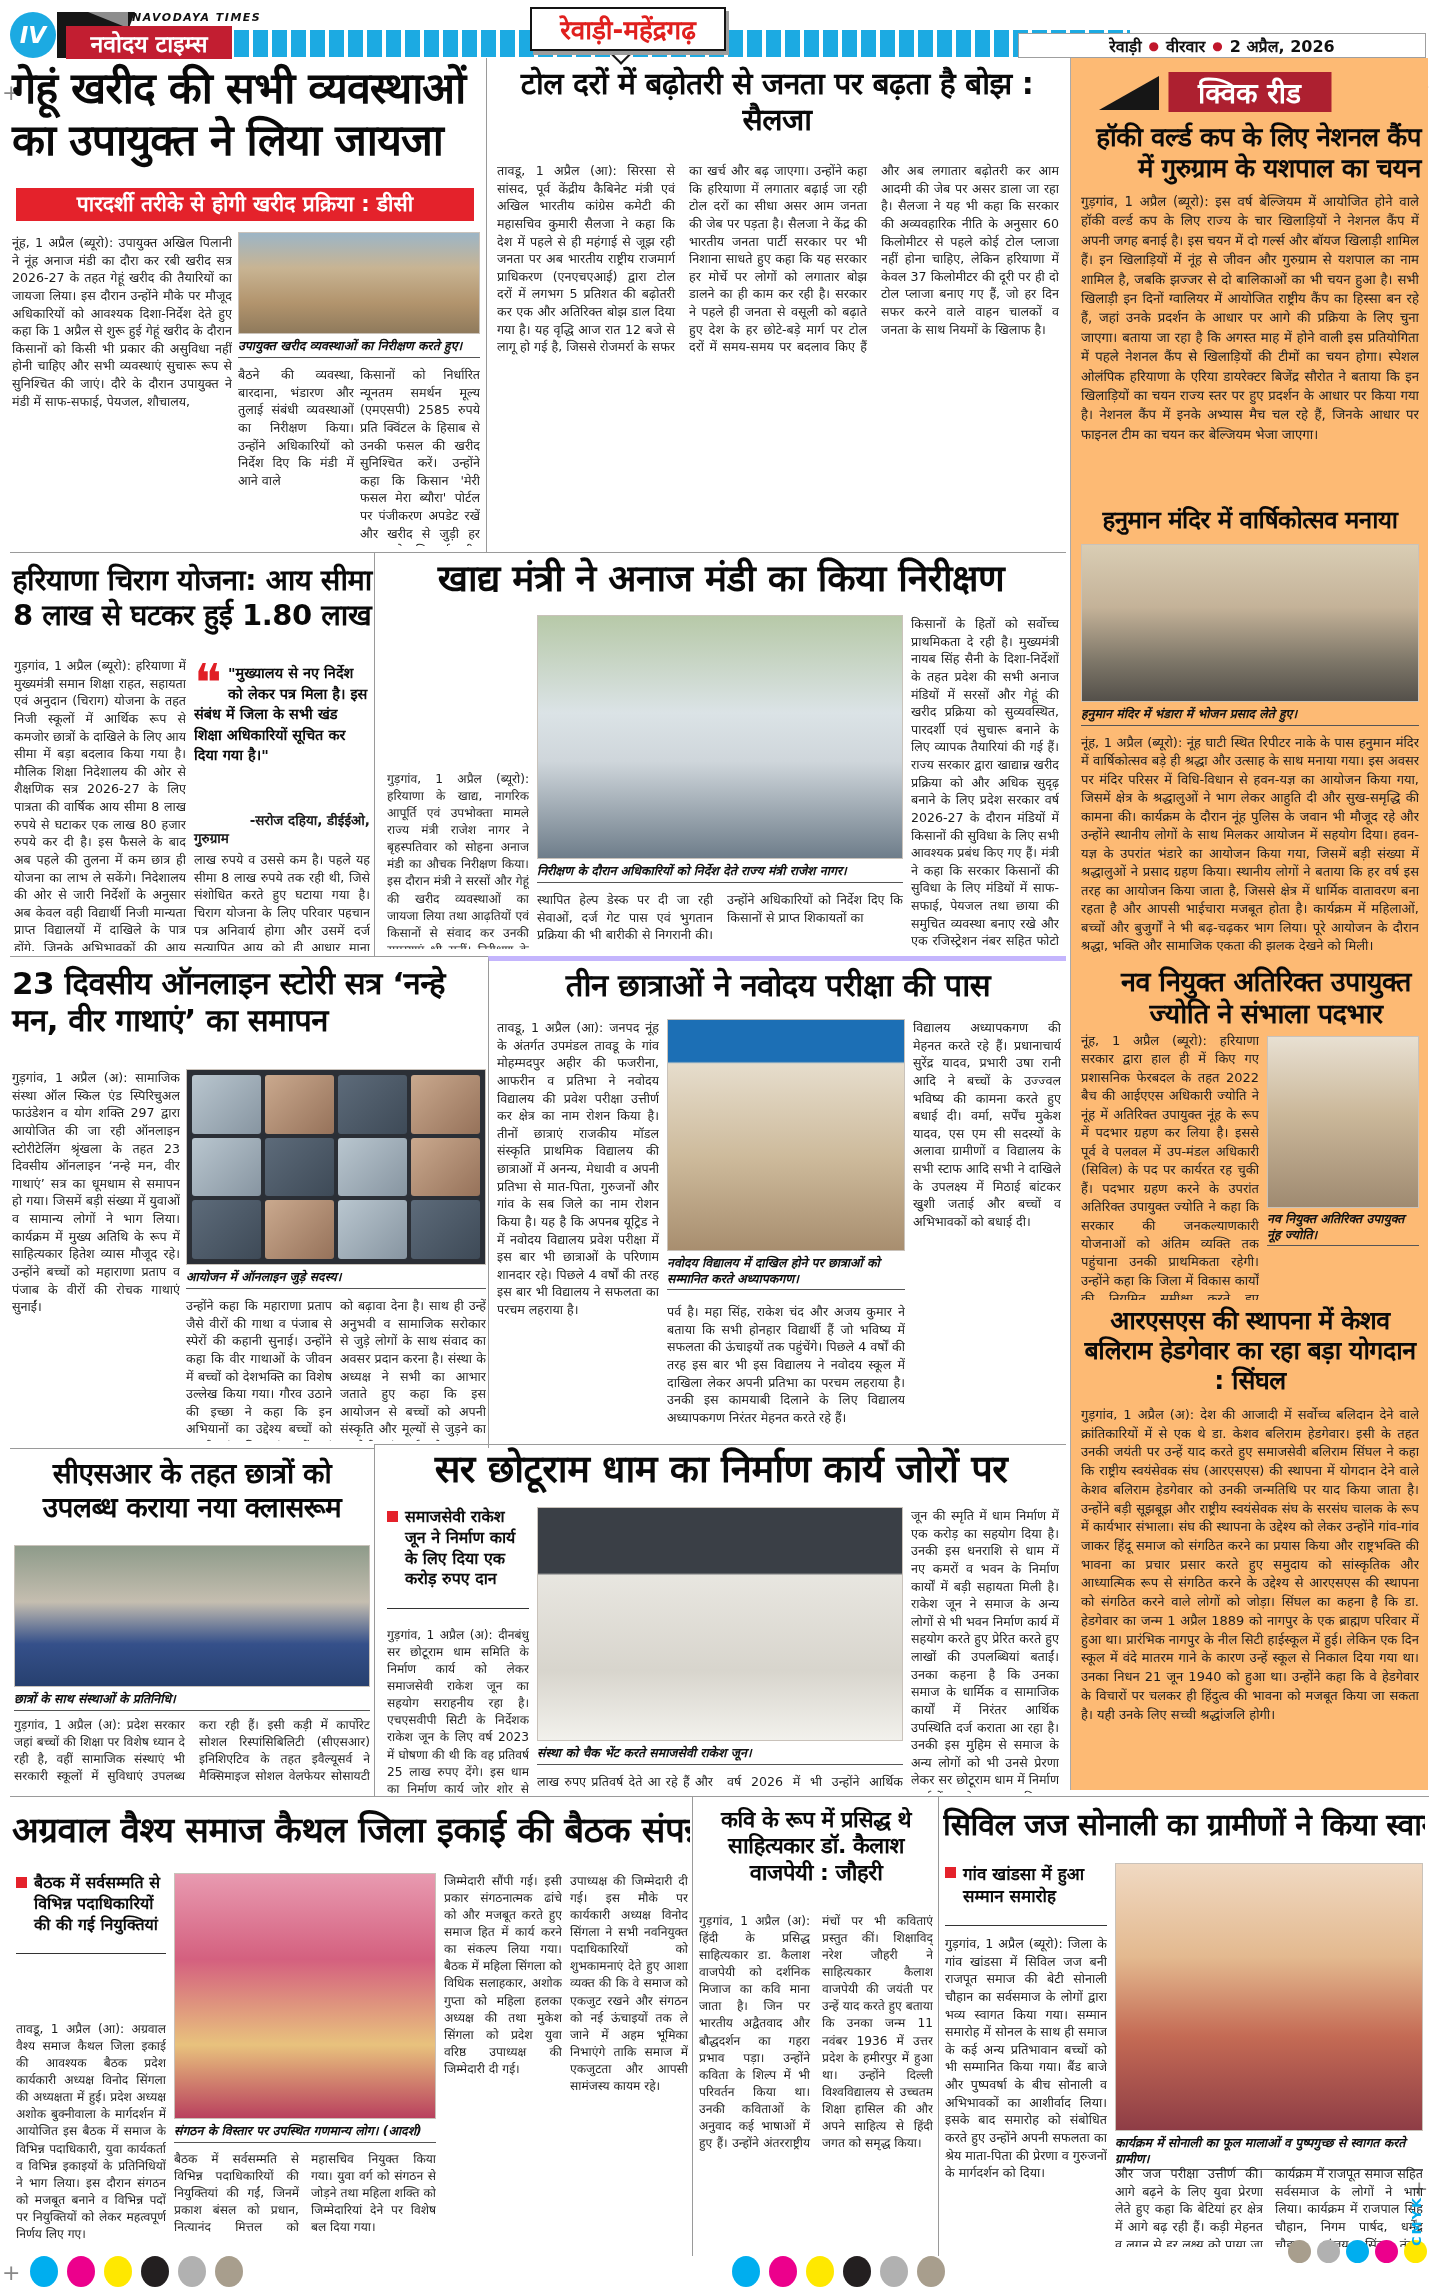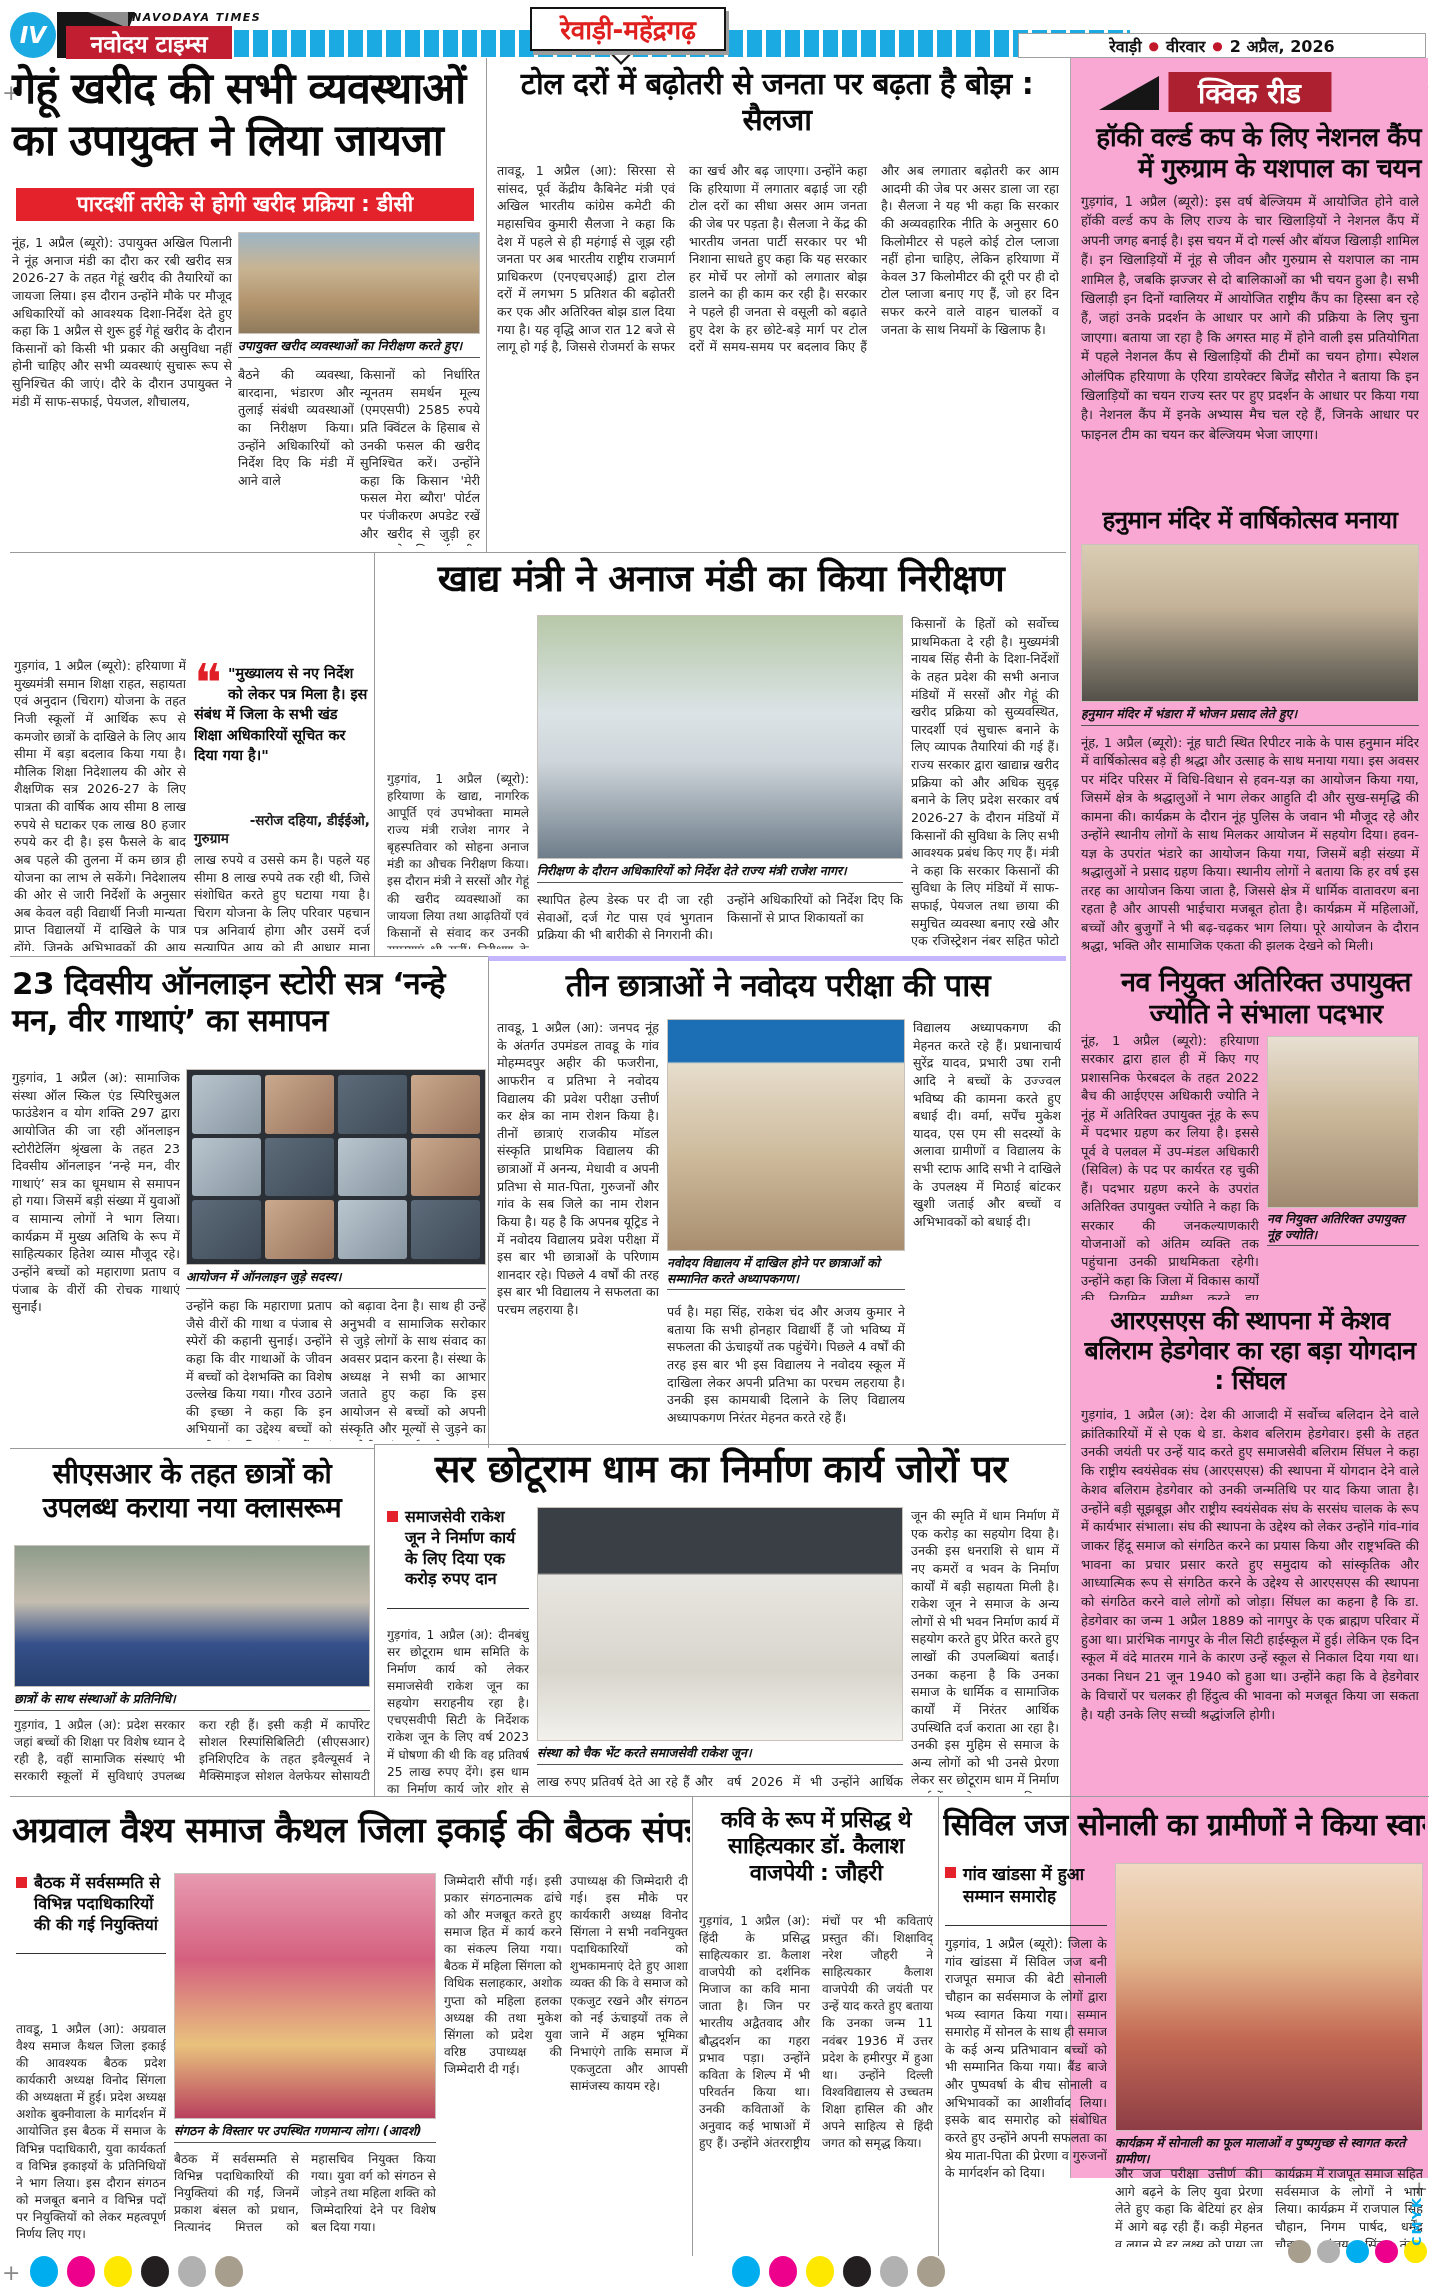--- a/index.html
+++ b/index.html
@@ -25,7 +25,7 @@
 .date-box{left:1018px;top:33px;width:408px;height:25px;background:#fff;border:1px solid #9f9f9f;display:flex;align-items:center;justify-content:center;gap:7px;font-weight:bold;font-size:16px;color:#111;z-index:6}
 .date-box .dot{color:#c0172b;font-size:12px}
 
-.rail{left:1070px;top:58px;width:358px;height:2120px;background:#f9a8d4;border-left:1px solid #aaa}
+.rail{left:1070px;top:58px;width:358px;height:1732px;background:#fdba74;border-left:1px solid #aaa}
 .qr-label{position:absolute;left:50%;transform:translateX(-50%);top:14px;background:#ad2030;color:#fff;font-weight:bold;font-size:28px;padding:1px 30px;white-space:nowrap}
 .qr-tri{position:absolute;left:28px;top:18px;width:60px;height:34px;background:#161616;clip-path:polygon(100% 0,100% 100%,0 100%)}
 

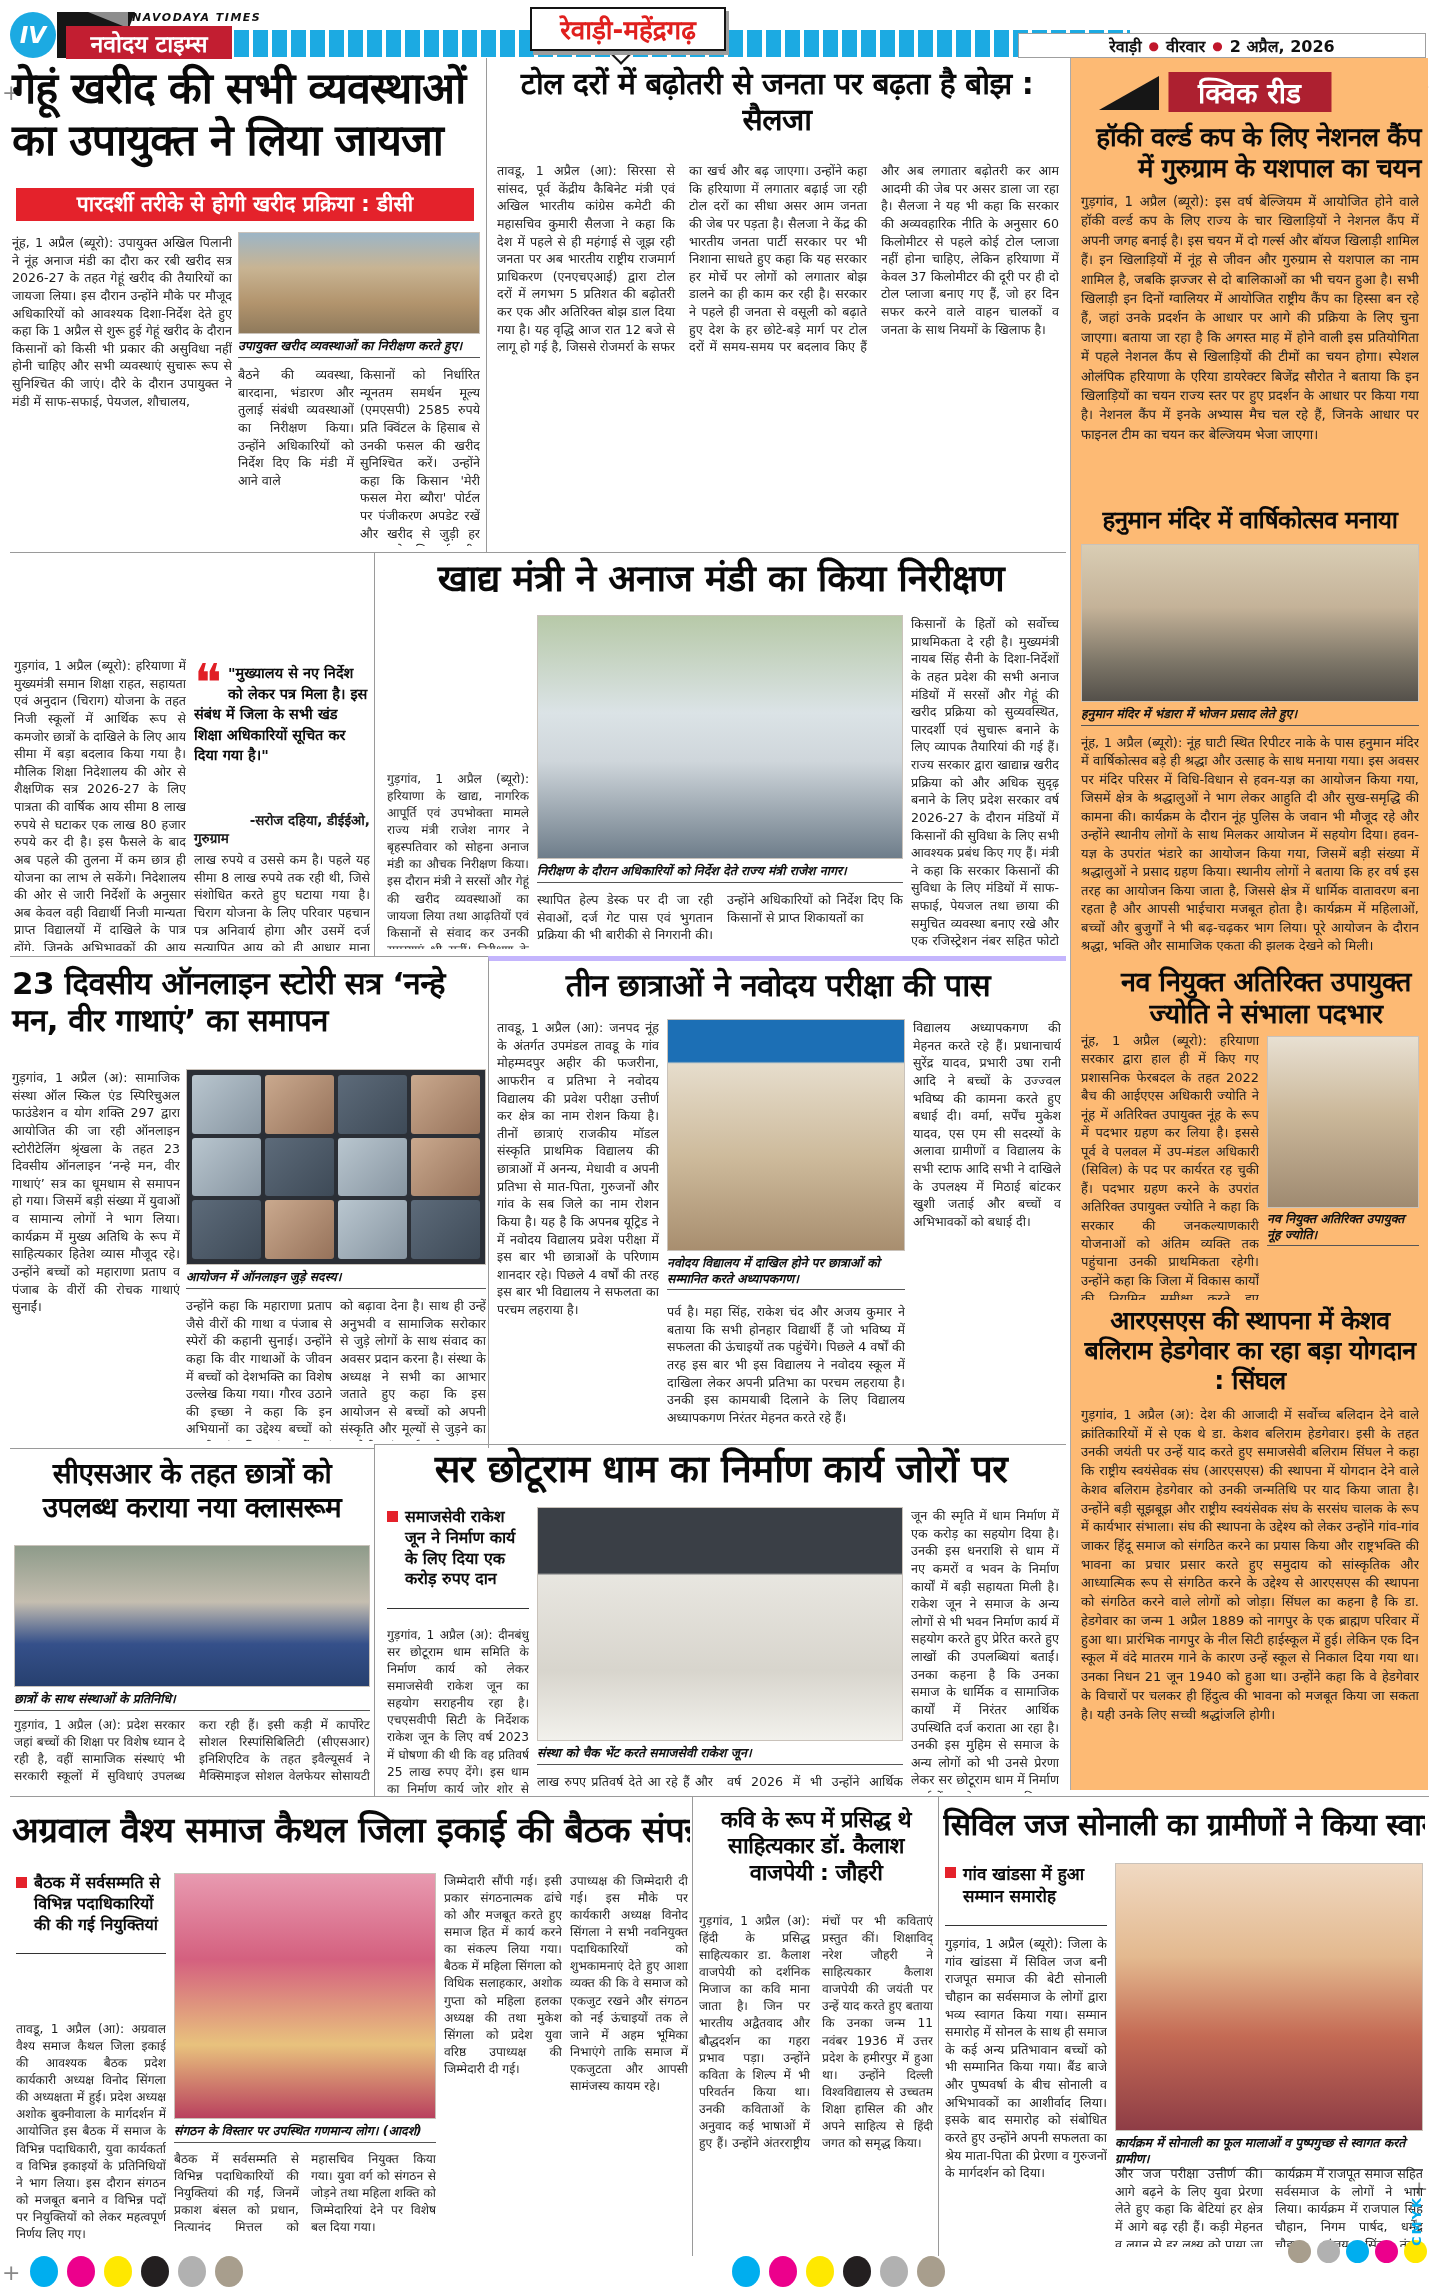--- a/index.html
+++ b/index.html
@@ -117,6 +117,7 @@
 </div>
 
 <div class="abs" style="left:10px;top:552px;width:364px;height:404px;border-top:1px solid #9a9a9a;">
+  <div class="hl" style="position:absolute;left:2px;top:10px;width:360px;font-size:29px;text-align:center;">हरियाणा चिराग योजना: आय सीमा 8 लाख से घटकर हुई 1.80 लाख</div>
   <div class="bt" style="position:absolute;left:4px;top:104px;width:172px;height:294px;">गुड़गांव, 1 अप्रैल (ब्यूरो): हरियाणा में मुख्यमंत्री समान शिक्षा राहत, सहायता एवं अनुदान (चिराग) योजना के तहत निजी स्कूलों में आर्थिक रूप से कमजोर छात्रों के दाखिले के लिए आय सीमा में बड़ा बदलाव किया गया है। मौलिक शिक्षा निदेशालय की ओर से शैक्षणिक सत्र 2026-27 के लिए पात्रता की वार्षिक आय सीमा 8 लाख रुपये से घटाकर एक लाख 80 हजार रुपये कर दी है। इस फैसले के बाद अब पहले की तुलना में कम छात्र ही योजना का लाभ ले सकेंगे। निदेशालय की ओर से जारी निर्देशों के अनुसार अब केवल वही विद्यार्थी निजी मान्यता प्राप्त विद्यालयों में दाखिले के पात्र होंगे, जिनके अभिभावकों की आय सालाना 1.80</div>
   <div style="position:absolute;left:184px;top:110px;width:176px;height:150px;overflow:hidden;">
     <span class="qmark">❝</span>

